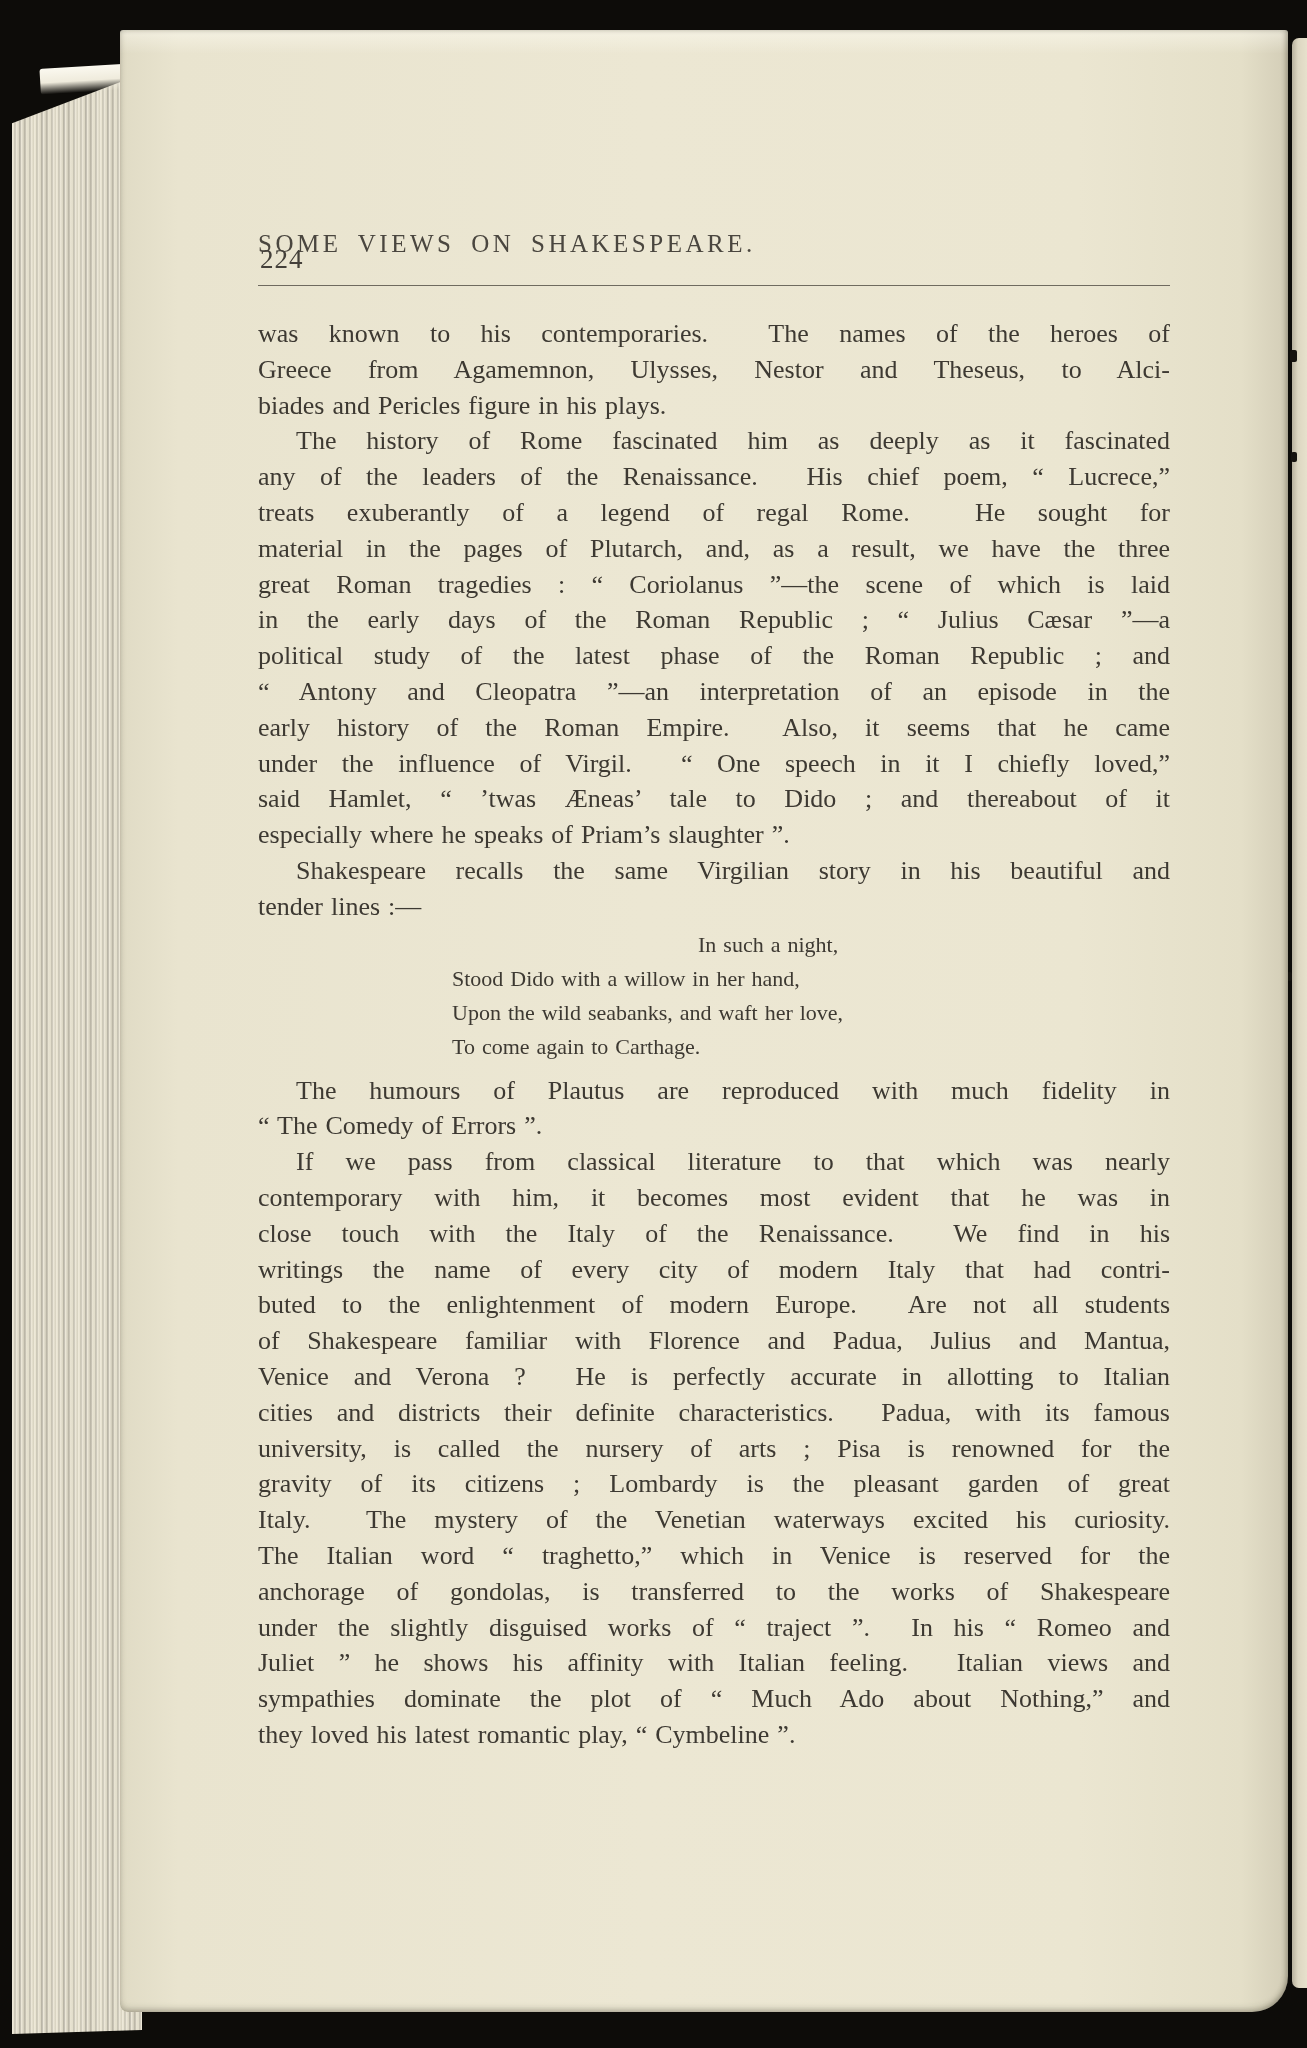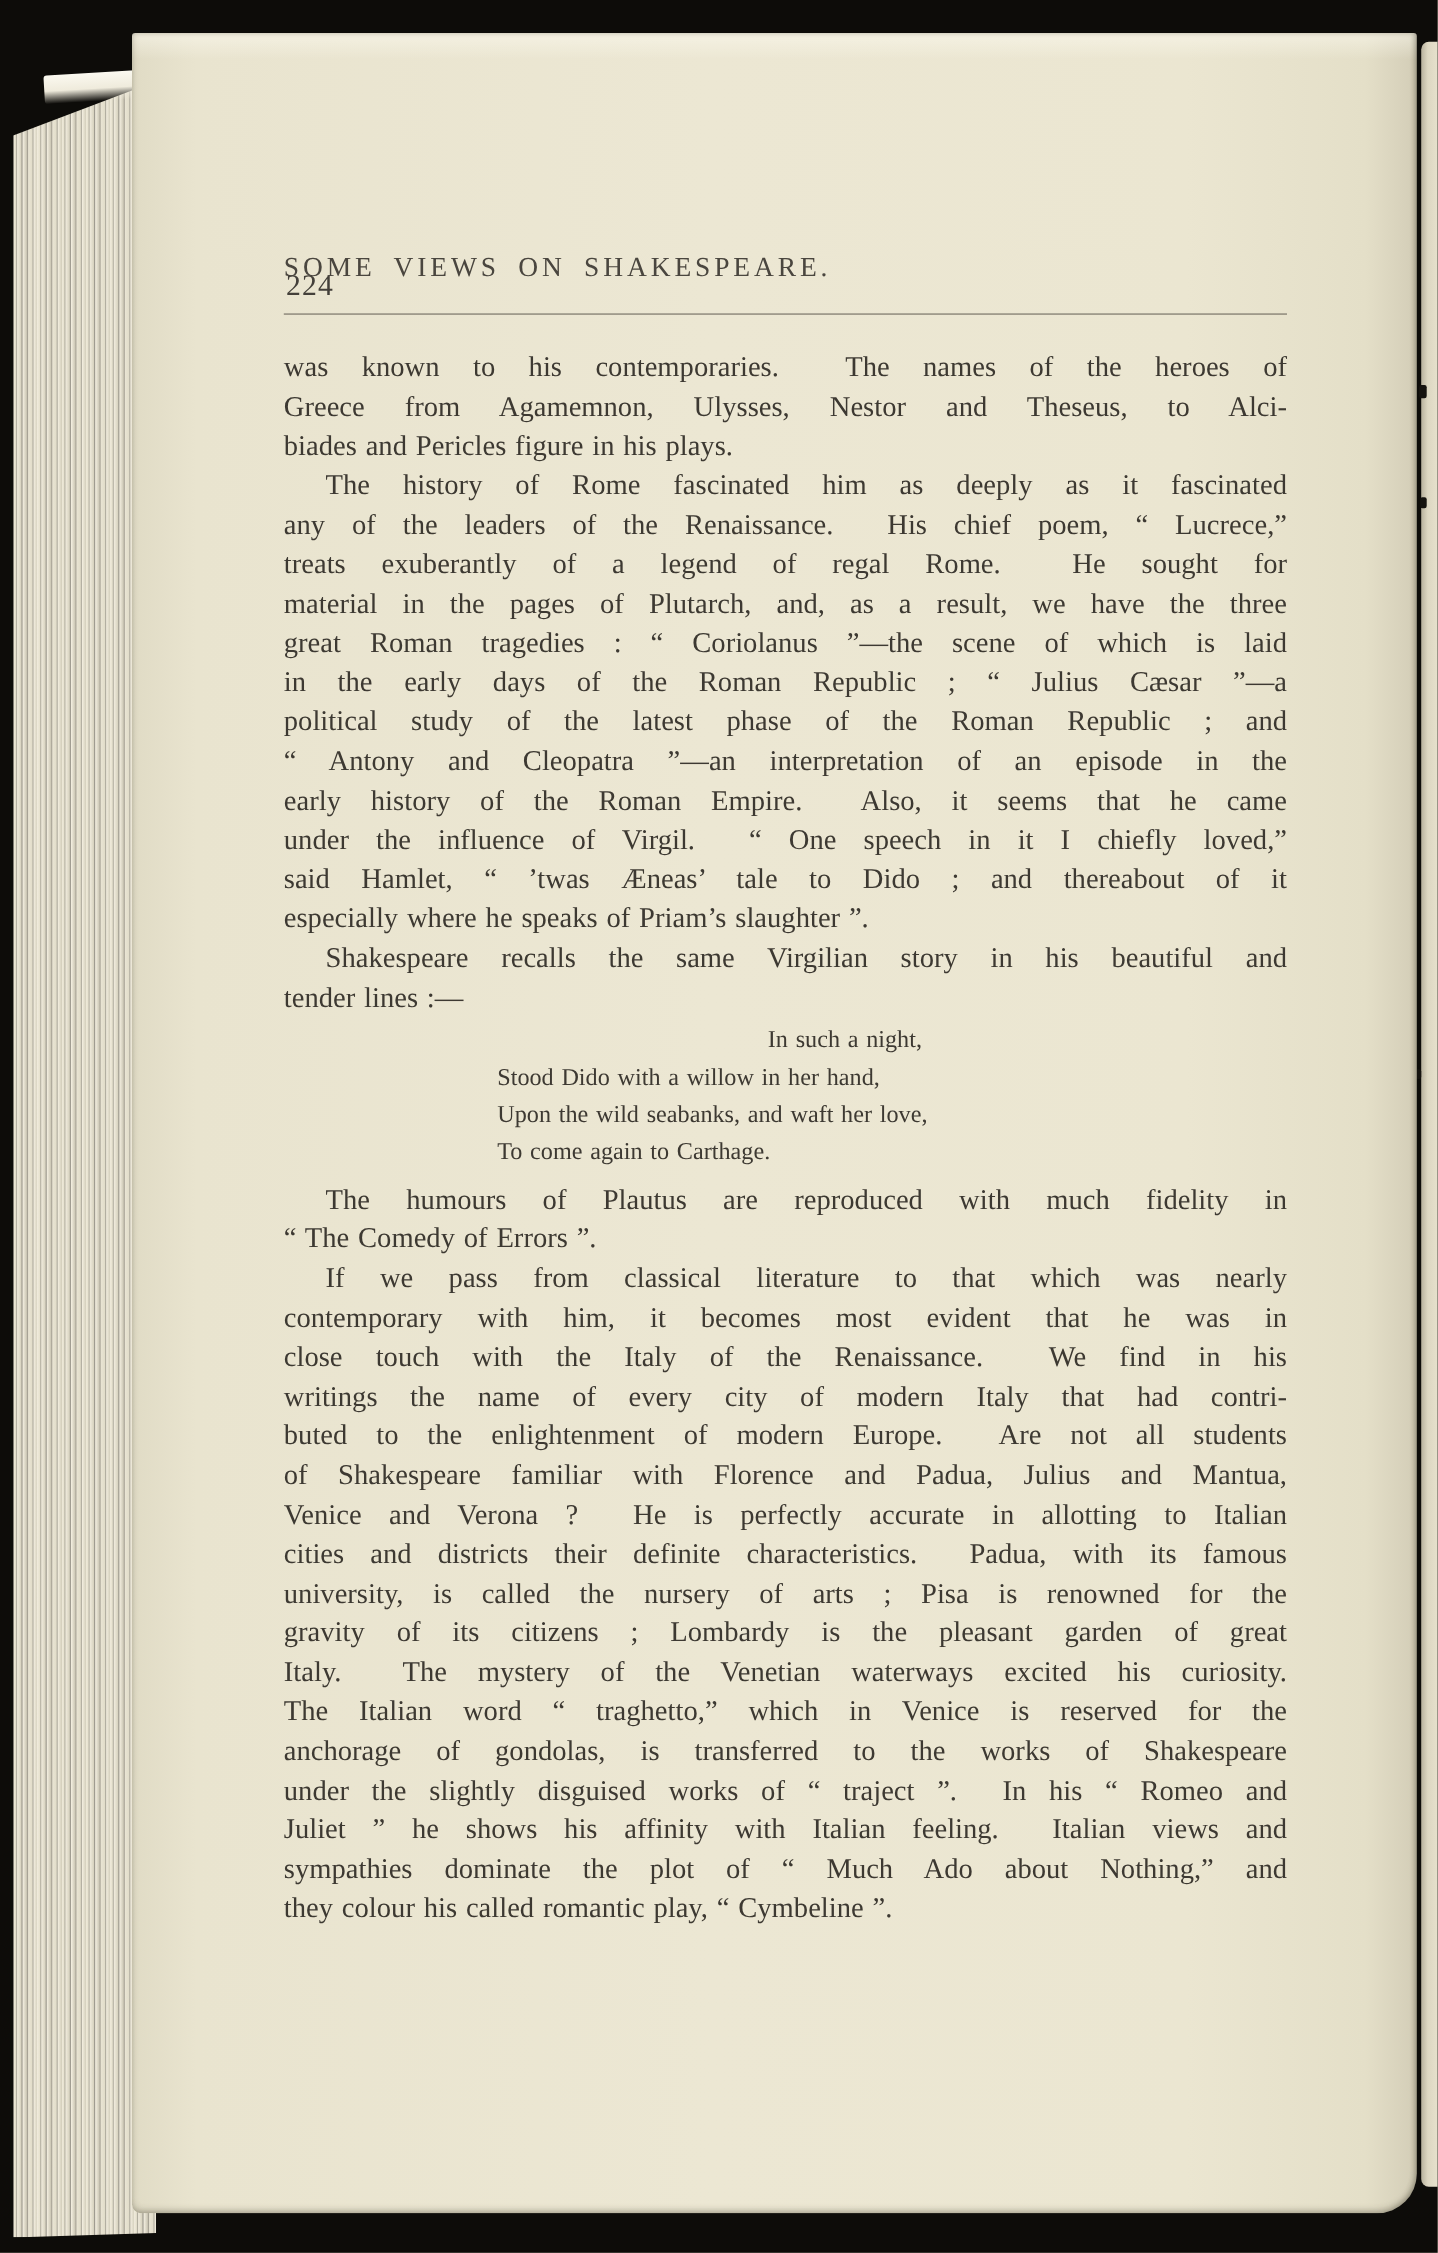--- a/index.html
+++ b/index.html
@@ -148,7 +148,7 @@
           <div class="line">under the slightly disguised works of “ traject ”.  In his “ Romeo and</div>
           <div class="line">Juliet ” he shows his affinity with Italian feeling.  Italian views and</div>
           <div class="line">sympathies dominate the plot of “ Much Ado about Nothing,” and</div>
-          <div class="line last">they colour his called romantic play, “ Cymbeline ”.</div>
+          <div class="line last">they loved his latest romantic play, “ Cymbeline ”.</div>
         </div>
       </div>
   </div>

